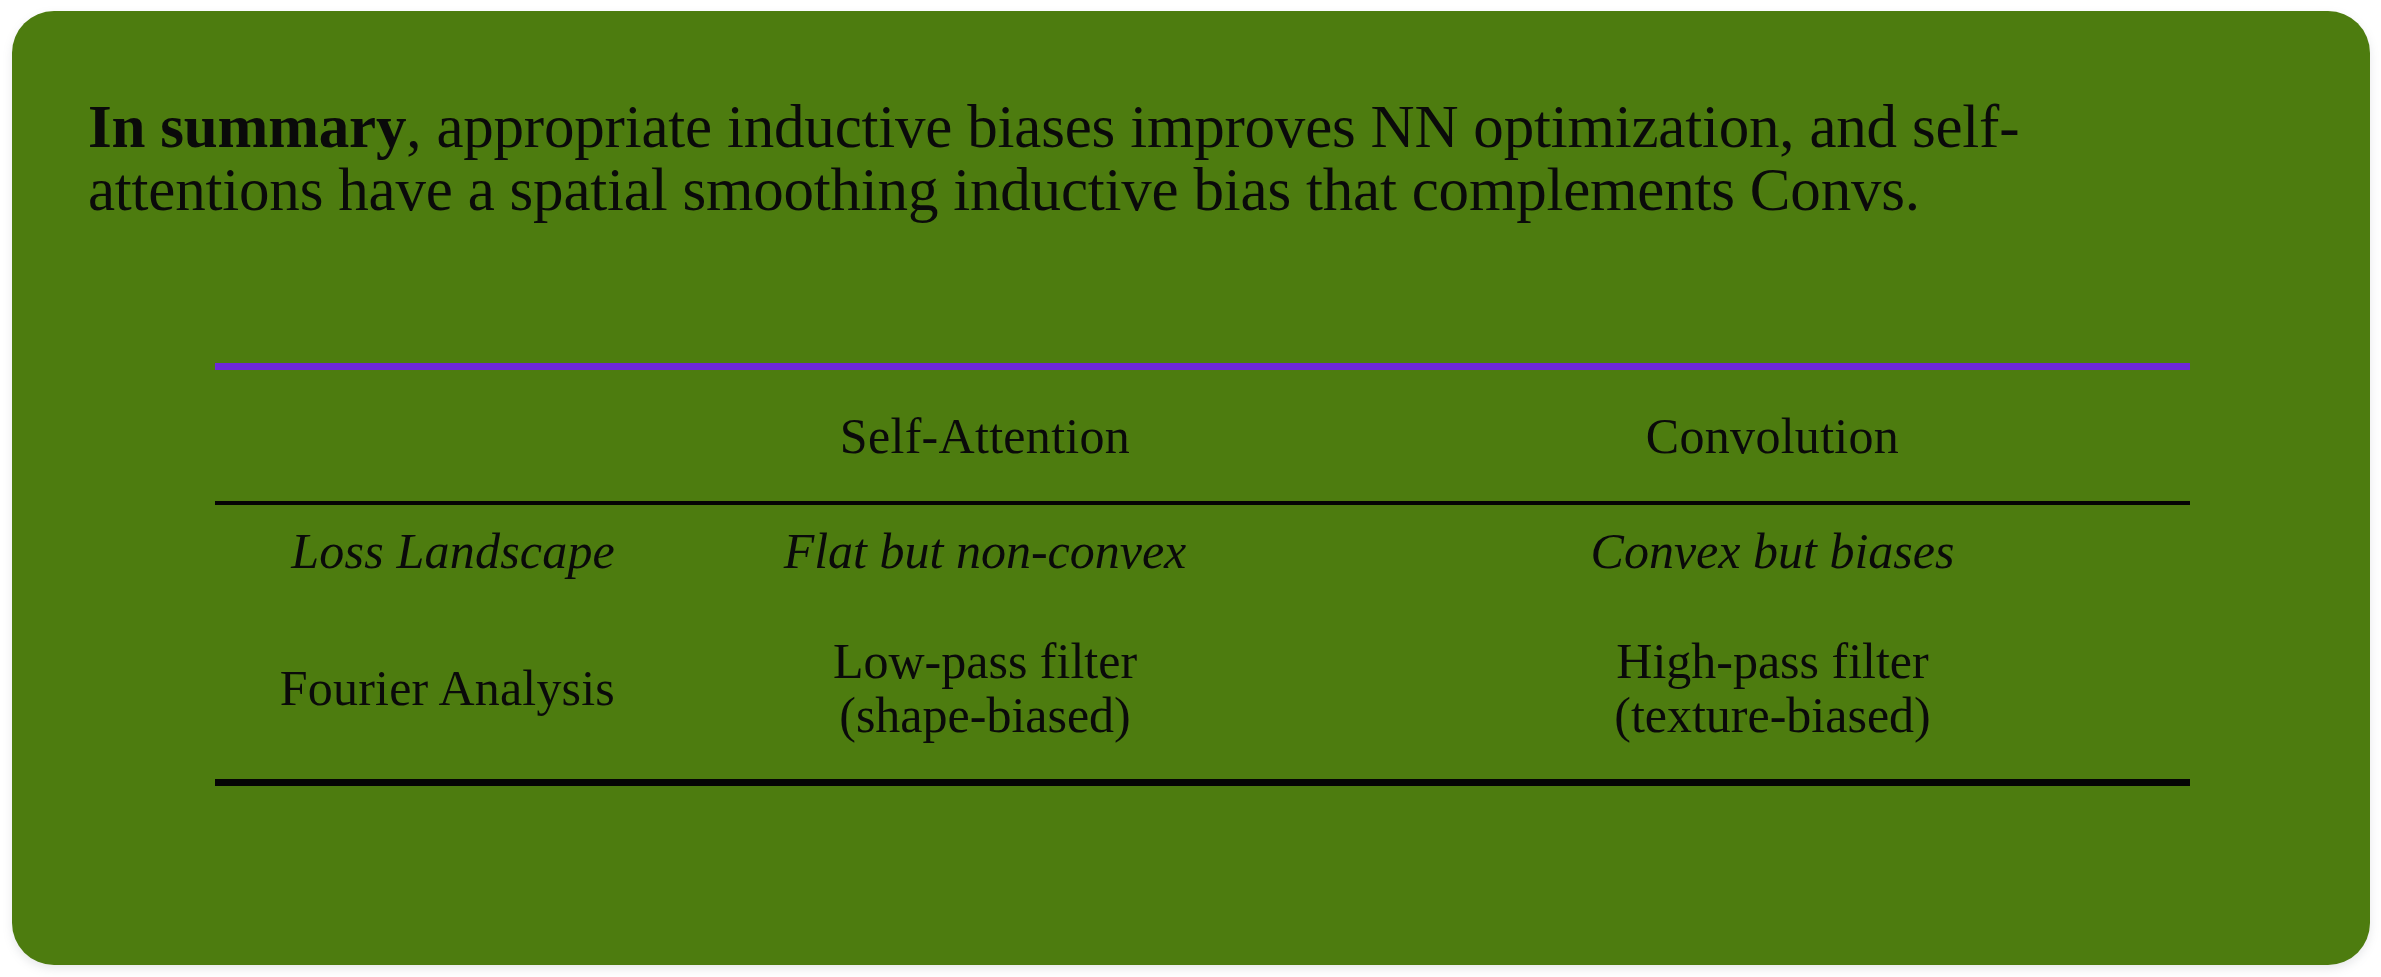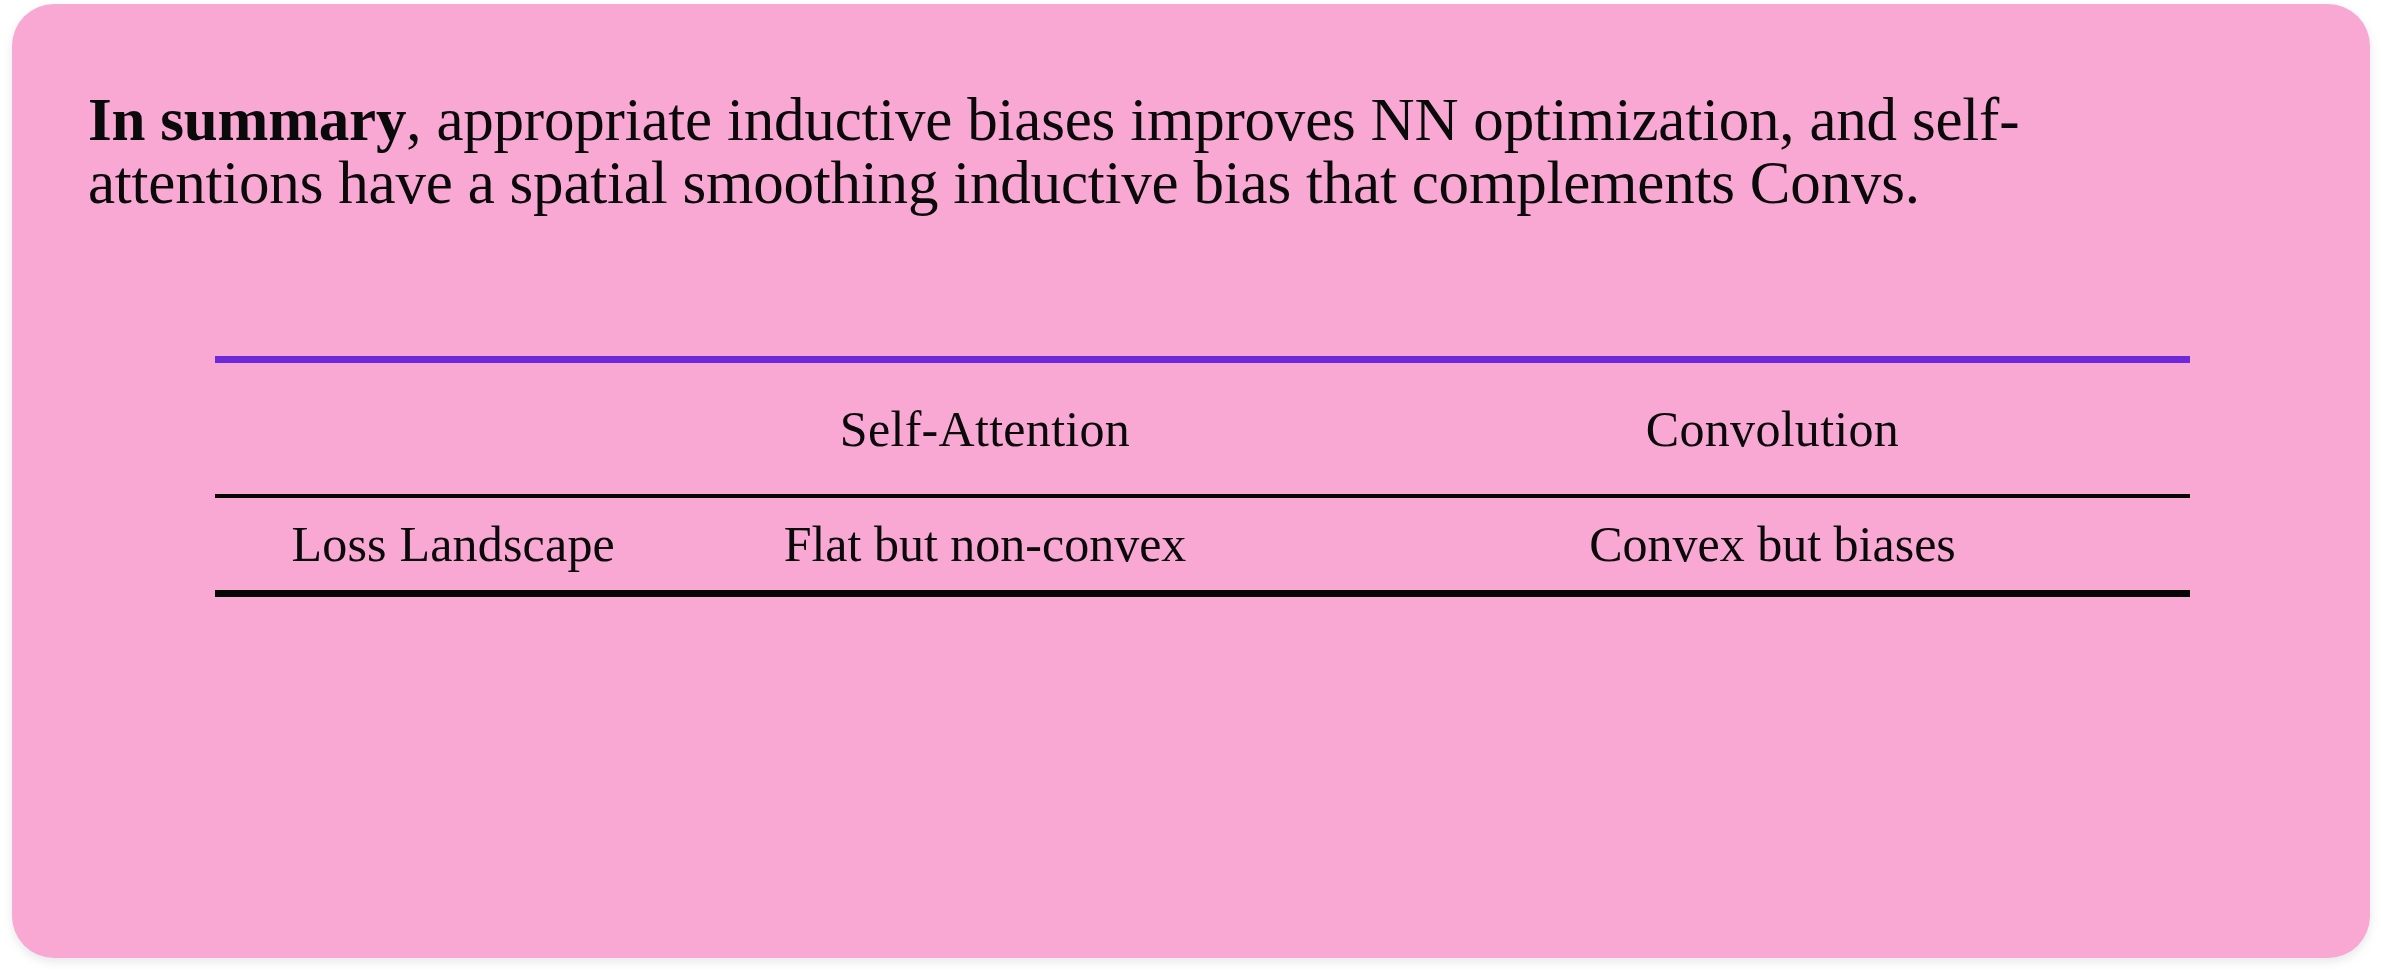--- a/index.html
+++ b/index.html
@@ -17,10 +17,10 @@
   #figure-card {
     position: absolute;
     left: 12px;
-    top: 4px;
+    top: 11px;
     width: 2358px;
     height: 954px;
-    background: #f9a8d4;
+    background: #4d7c0f;
     border-radius: 42px;
     box-shadow: 0 4px 10px rgba(120,125,140,0.18);
     box-sizing: border-box;

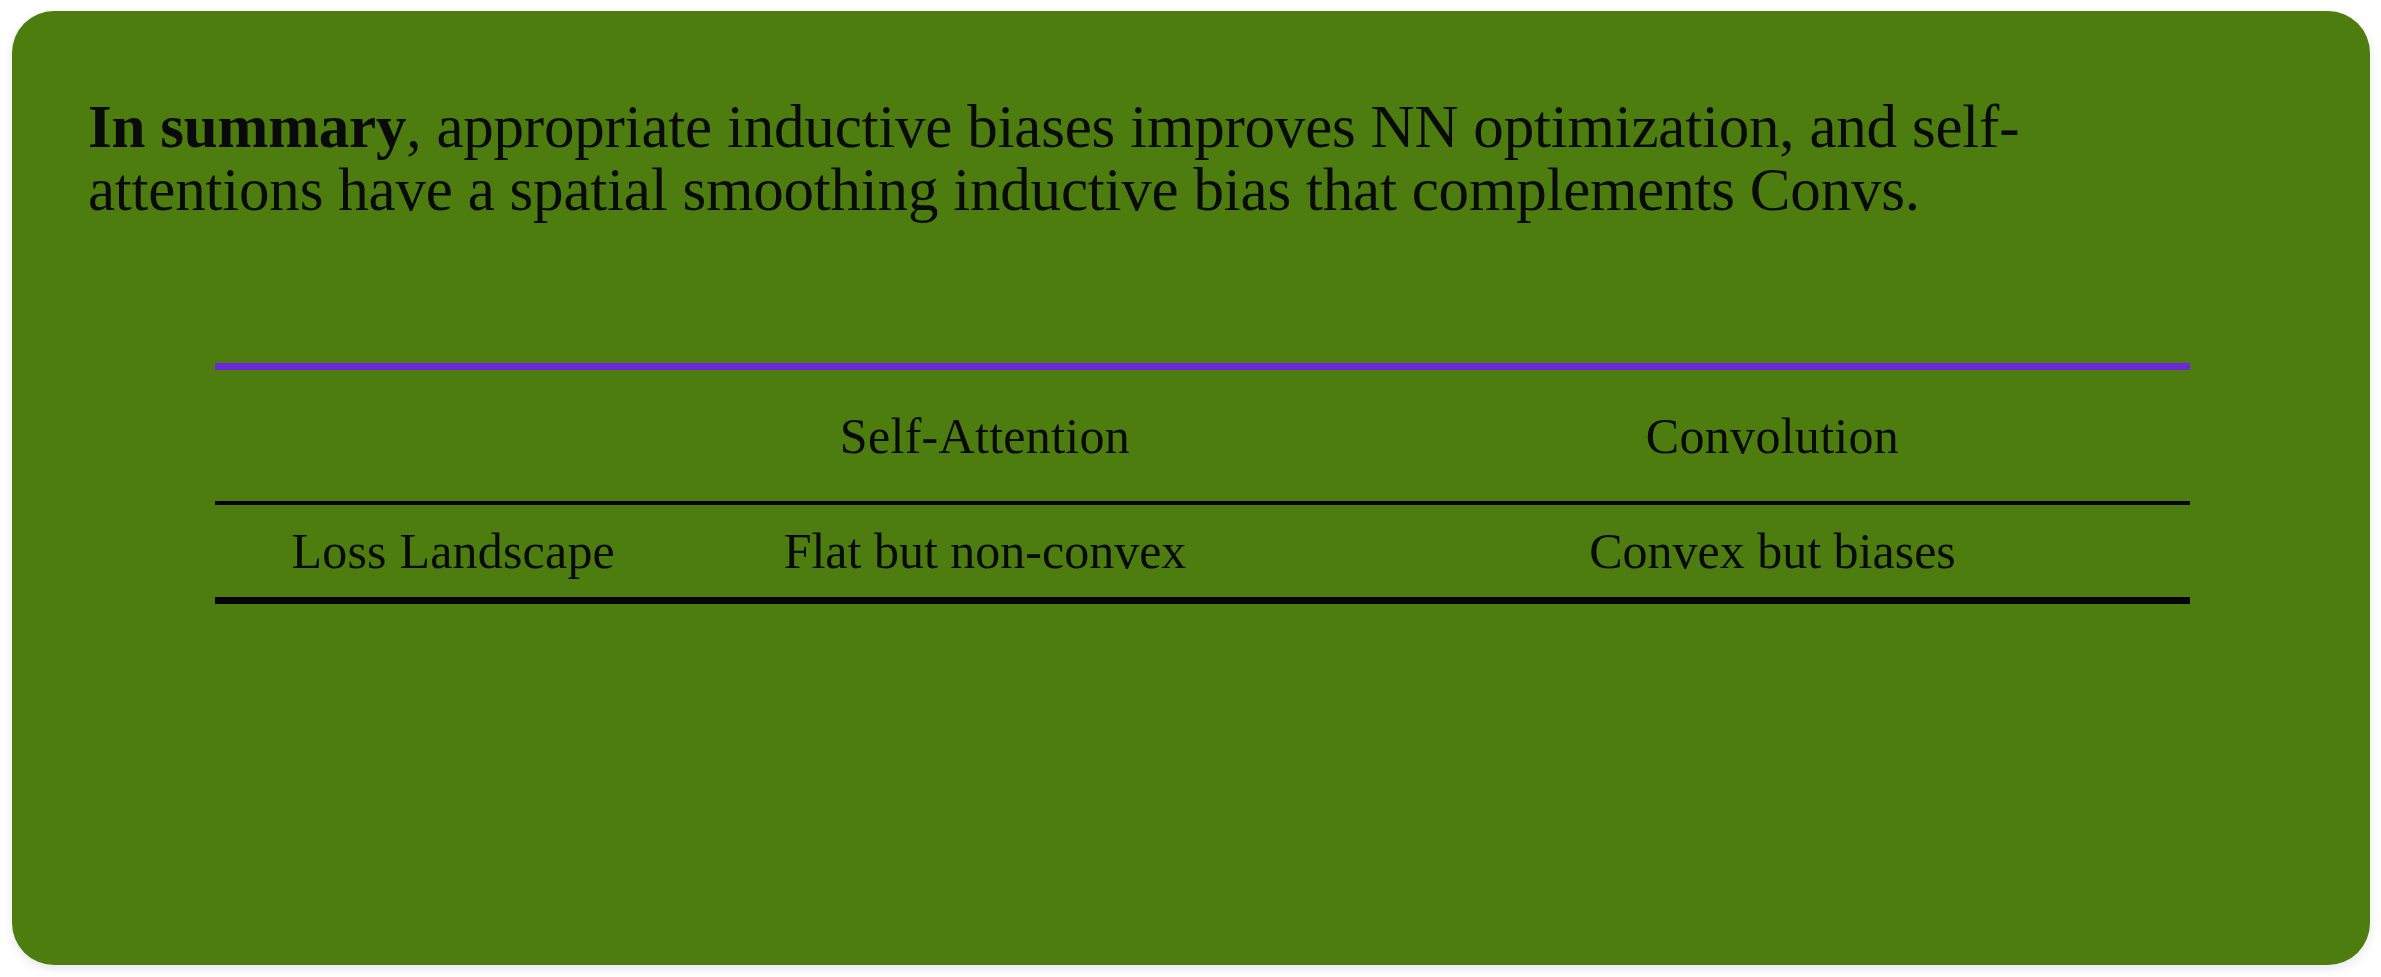--- a/index.html
+++ b/index.html
@@ -94,7 +94,7 @@
 
   .r-loss   td { height: 92px; }
   .r-loss   td.row-value,
-  .r-loss   td.row-label { padding-top: 22px; }
+  .r-loss   td.row-label { padding-top: 22px; font-style: italic; }
   .r-fourier td { height: 182px; }
   .r-best    td { height: 122px; }
   .r-best    td { padding-bottom: 16px; }

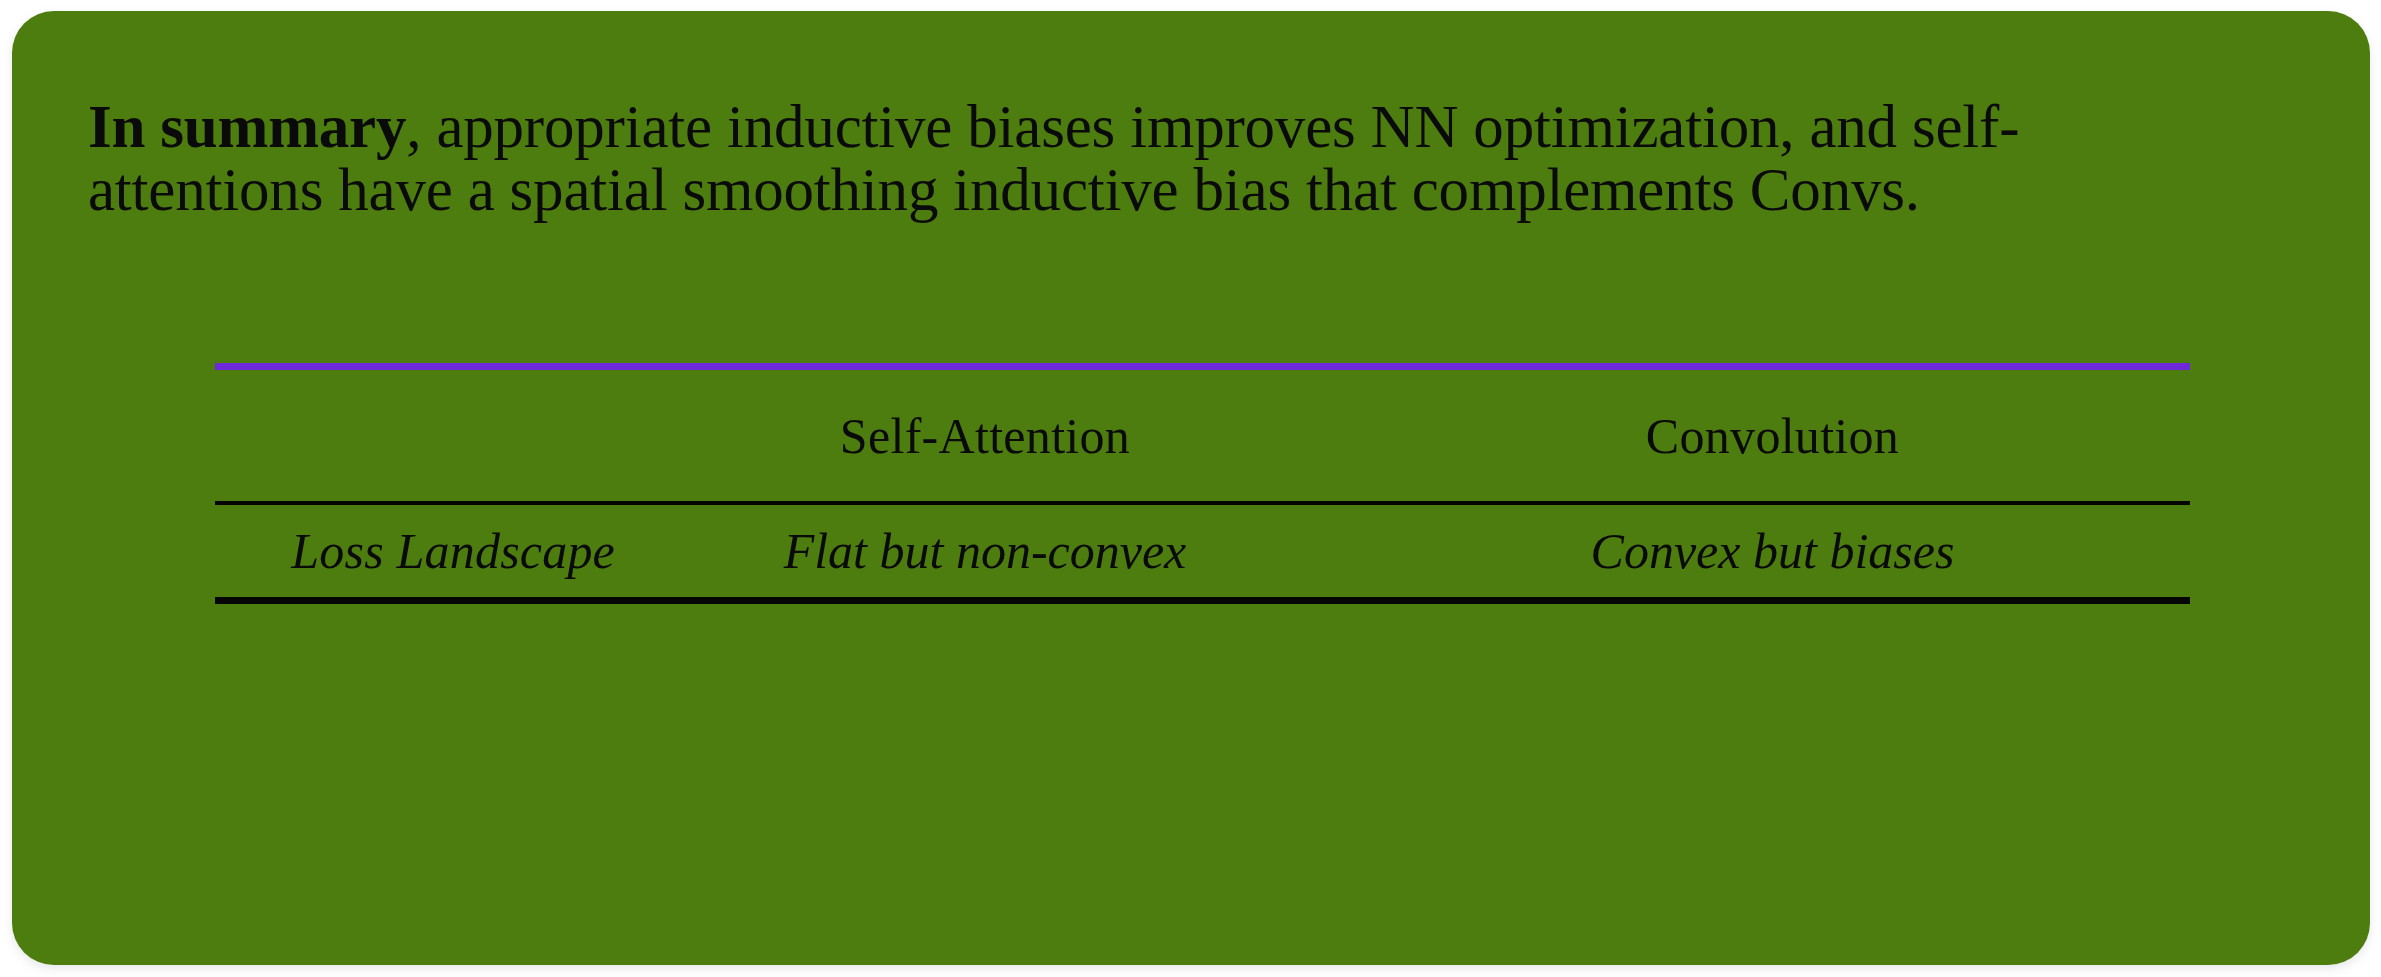--- a/index.html
+++ b/index.html
@@ -129,6 +129,17 @@
         <td class="row-value">Flat but non-convex</td>
         <td class="row-value">Convex but biases</td>
       </tr>
+      <tr class="r-fourier">
+        <td class="row-label">Fourier Analysis</td>
+        <td class="row-value">
+          <span>Low-pass filter</span>
+          <span class="sub">(shape-biased)</span>
+        </td>
+        <td class="row-value">
+          <span>High-pass filter</span>
+          <span class="sub">(texture-biased)</span>
+        </td>
+      </tr>
       <tr class="tbl-foot rule-bottom">
         <td></td>
         <td></td>

